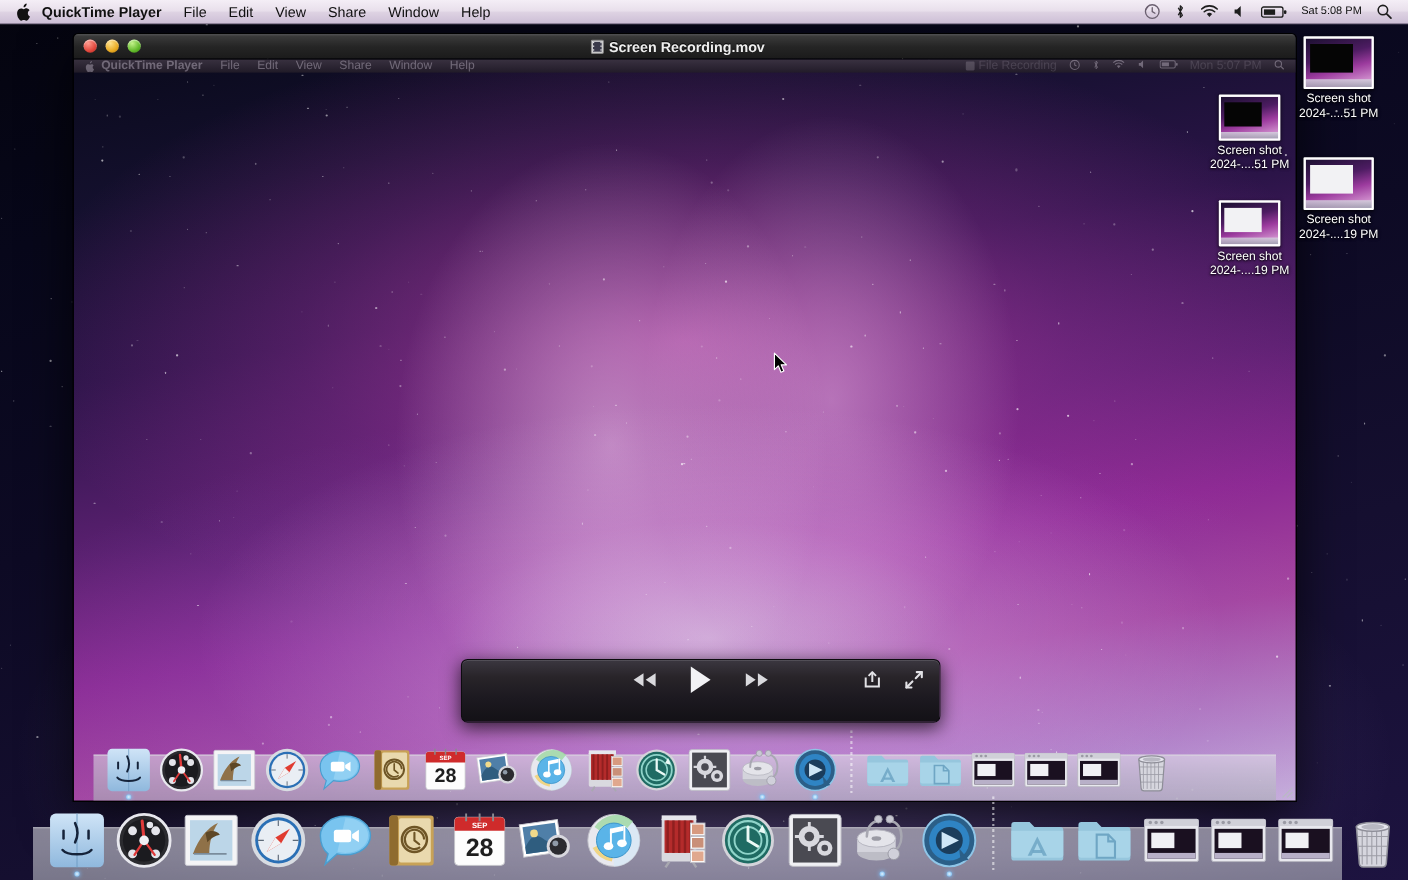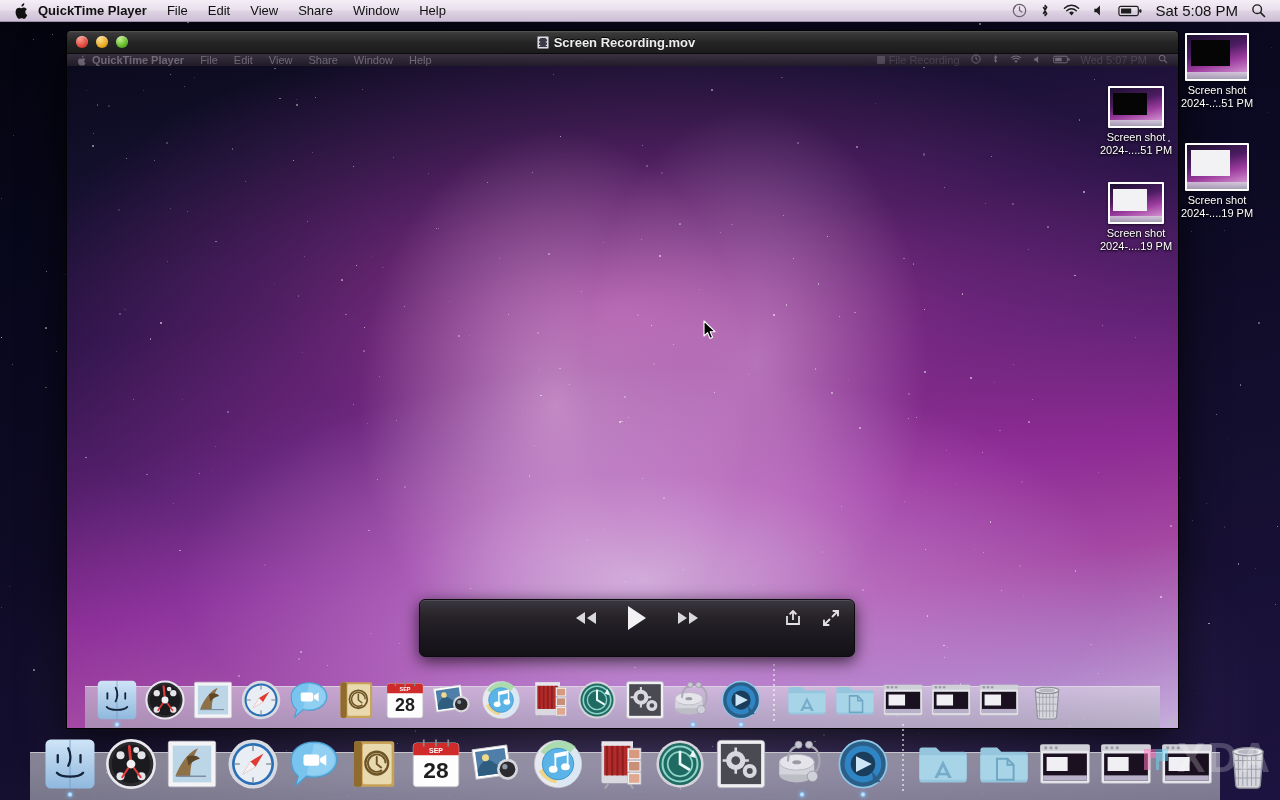--- a/index.html
+++ b/index.html
@@ -44,7 +44,7 @@
   .mb-item.app { font-weight:bold; padding-left:4px; }
   .mb-right { margin-left:auto; display:flex; align-items:center; gap:13px; padding-right:6px; }
   .mb-right .ic { display:flex; align-items:center; justify-content:center; }
-  .mb-clock { font-size:15px; white-space:nowrap; }
+  .mb-clock { font-size:10px; white-space:nowrap; }
 
   
   .qt-window {

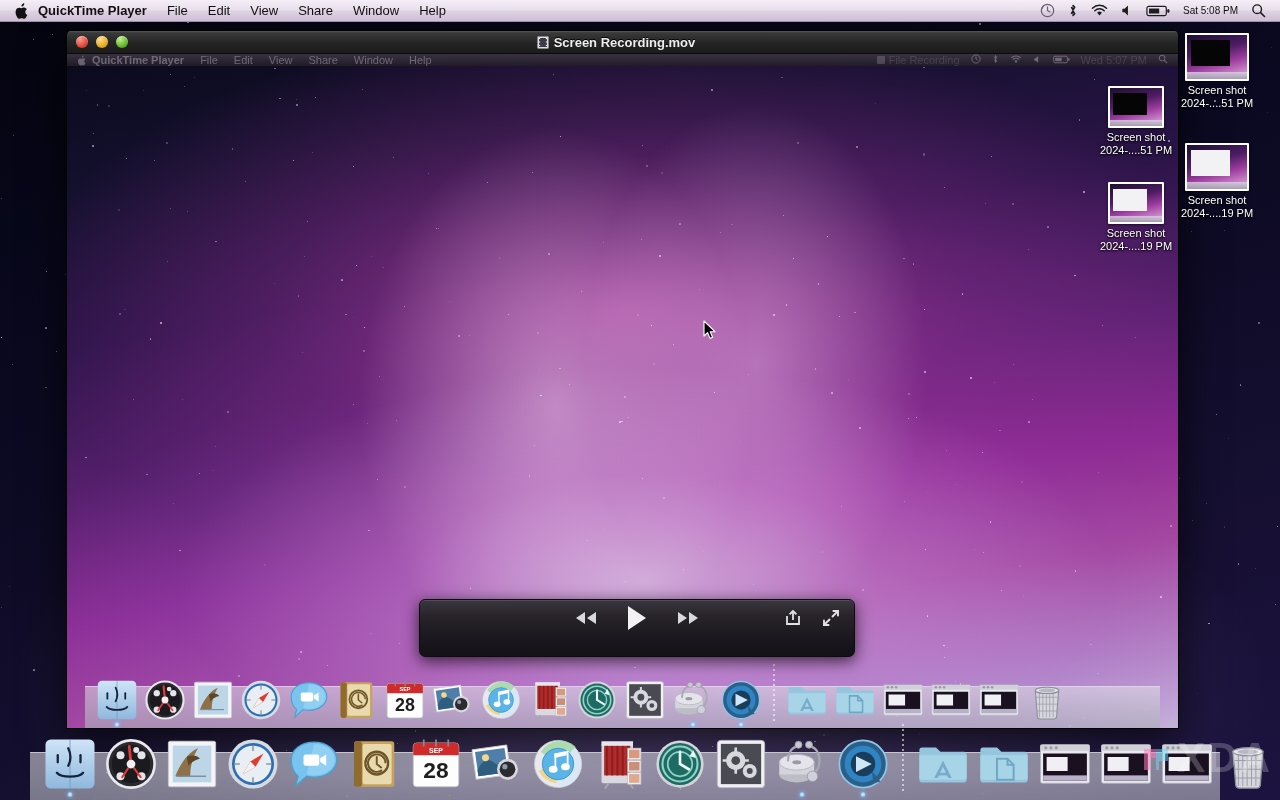--- a/index.html
+++ b/index.html
@@ -794,7 +794,7 @@
                 <rect x="23" y="4.6" width="2.4" height="3.8" rx="1" fill="#cdc3d4"></rect>
               </svg>
           </span>
-          <span style="font-size:11px">Wed 5:07 PM</span>
+          <span style="font-size:11px">Mon 5:07 PM</span>
           <span>
             <svg width="10" height="10" viewBox="0 0 16 16">
                 <circle cx="6.6" cy="6.6" r="4.6" fill="none" stroke="#cdc3d4" stroke-width="1.6"></circle>

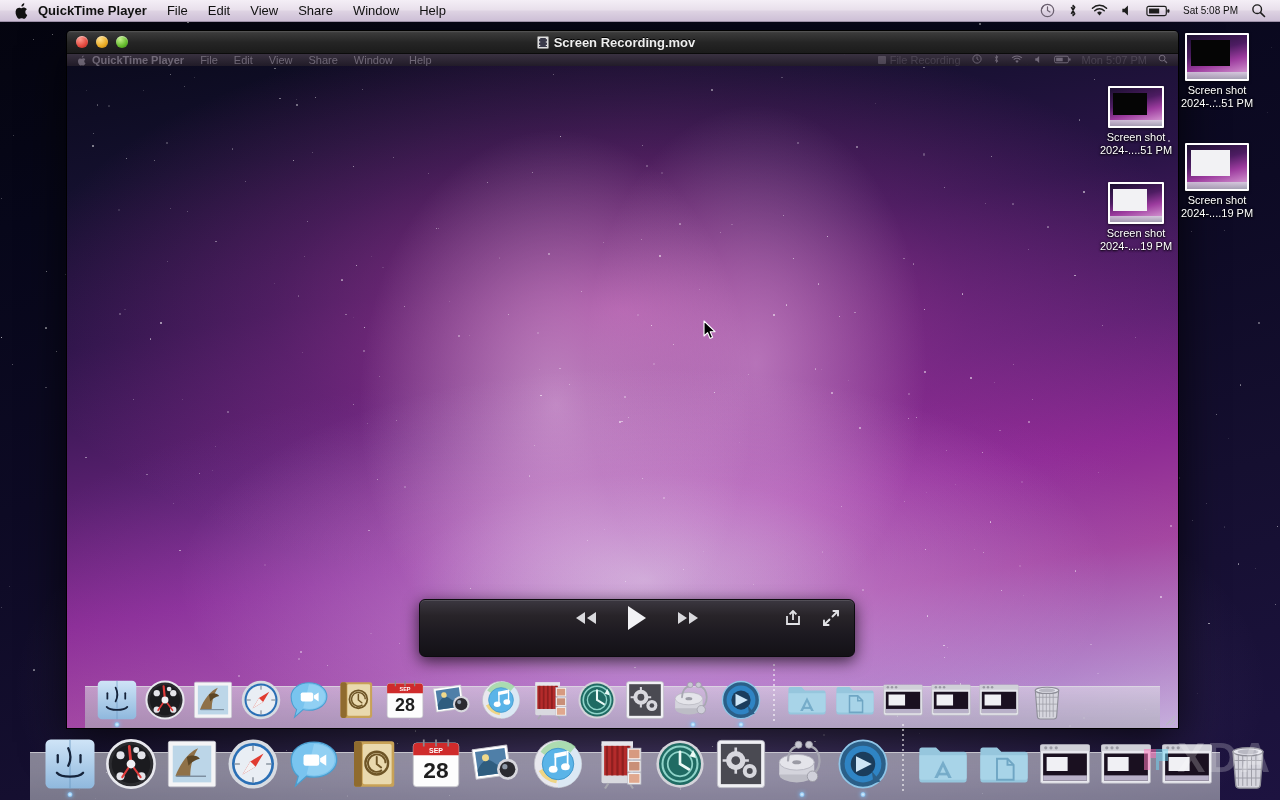--- a/index.html
+++ b/index.html
@@ -1334,14 +1334,6 @@
       </div>
   </div>
 
-  <div class="xda">
-    <span class="mk">
-      <svg viewBox="0 0 30 30" width="30" height="30">
-          <path d="M3 3h12v9H9v12H3z" fill="rgba(255,120,190,.55)"></path>
-          <path d="M15 3h12v12h-9v9h-3z" fill="rgba(110,215,245,.5)"></path>
-        </svg>
-    </span><span>XDA</span>
-  </div>
 
   <svg class="cursor" id="cursor" viewBox="0 0 13 20" style="left: 703px; top: 320px;">
     <path d="M1 1 L1 16 L4.6 12.6 L7 18.4 L9.6 17.3 L7.2 11.7 L12 11.7 Z" fill="#000" stroke="#fff" stroke-width="1.1" stroke-linejoin="round"></path>

